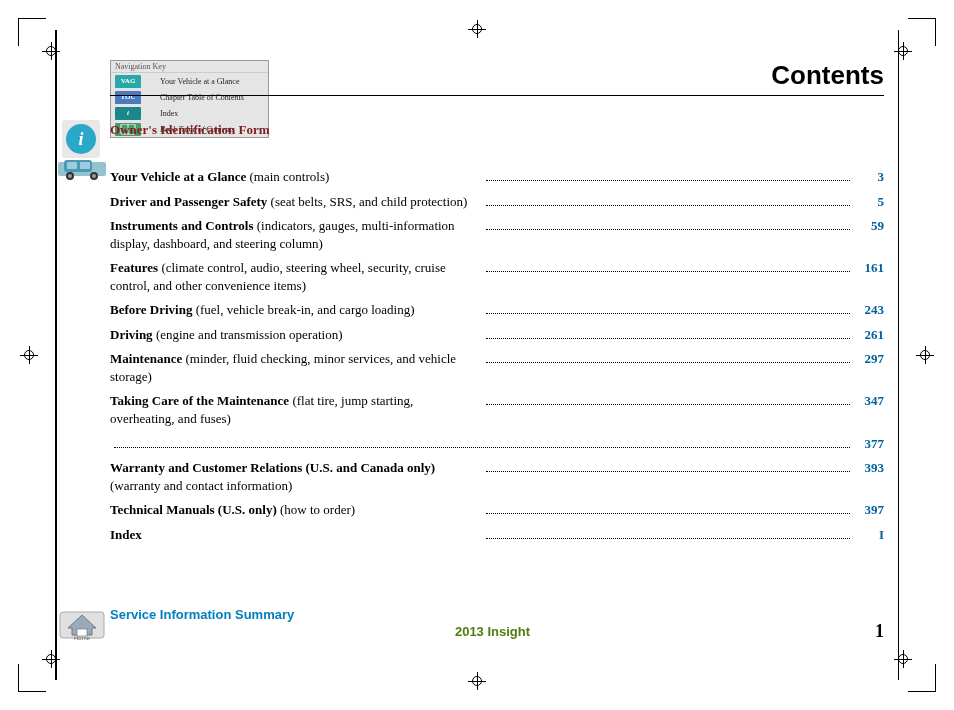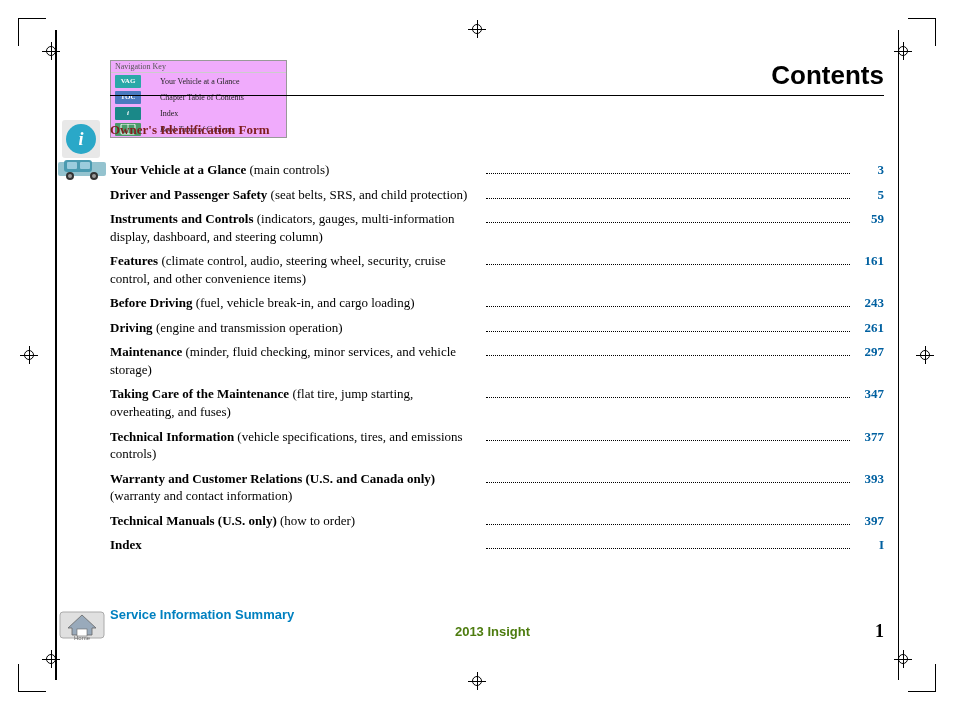--- a/index.html
+++ b/index.html
@@ -94,10 +94,10 @@
       position: absolute;
       top: 0;
       left: 0;
-      width: 177px;
+      width: 159px;
       border: 1px solid #999;
       font-size: 8.5px;
-      background: #f0abfc;
+      background: #e5e5e5;
     }
     .nav-key-title {
       font-size: 8px;

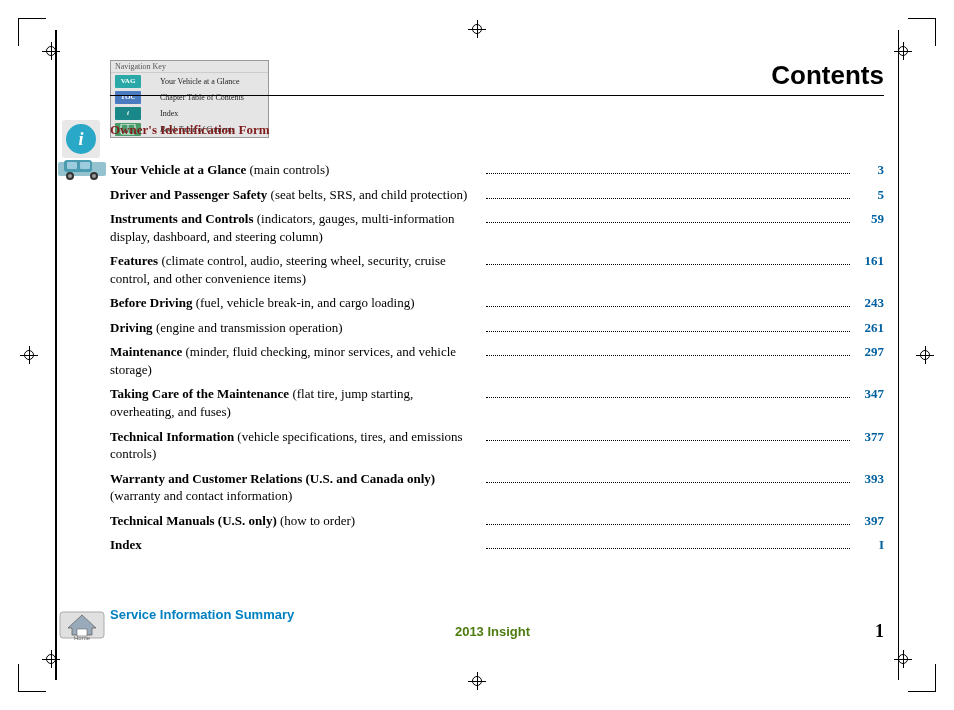--- a/index.html
+++ b/index.html
@@ -203,7 +203,7 @@
     
     .toc-list {
       position: absolute;
-      top: 101px;
+      top: 108px;
       left: 0;
       right: 0;
     }

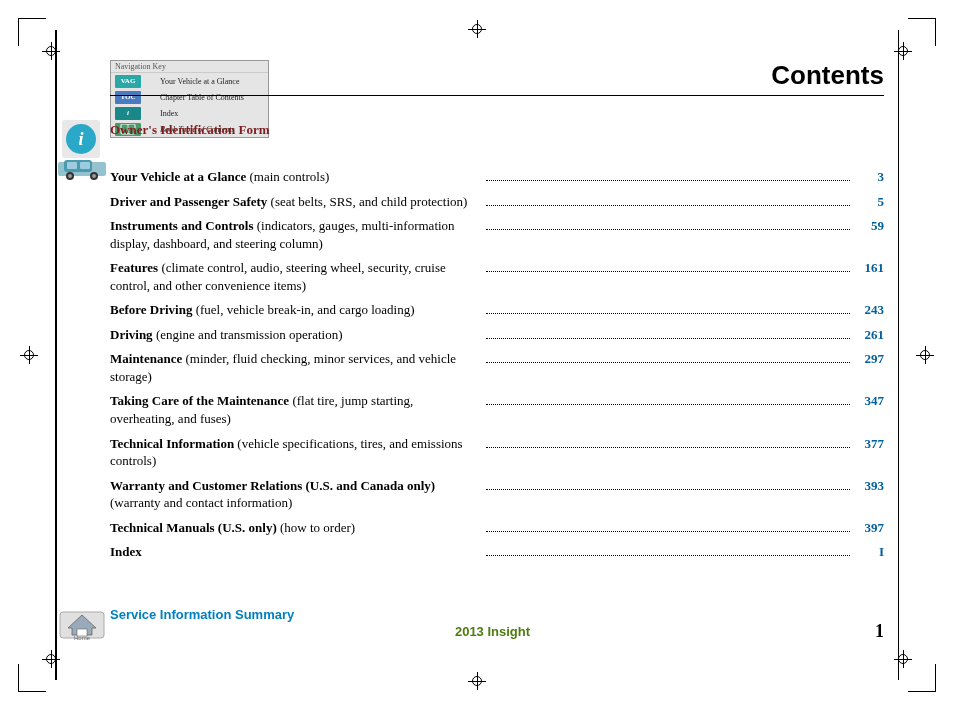--- a/index.html
+++ b/index.html
@@ -449,9 +449,6 @@
     </div>
 
     <div class="toc-entry">
-      <span class="toc-entry-text">
-        <span class="chapter-title">Technical Information</span><span class="chapter-desc"> (vehicle specifications, tires, and emissions controls)</span>
-      </span>
       <span class="toc-dots"></span>
       <span class="toc-page">377</span>
     </div>

